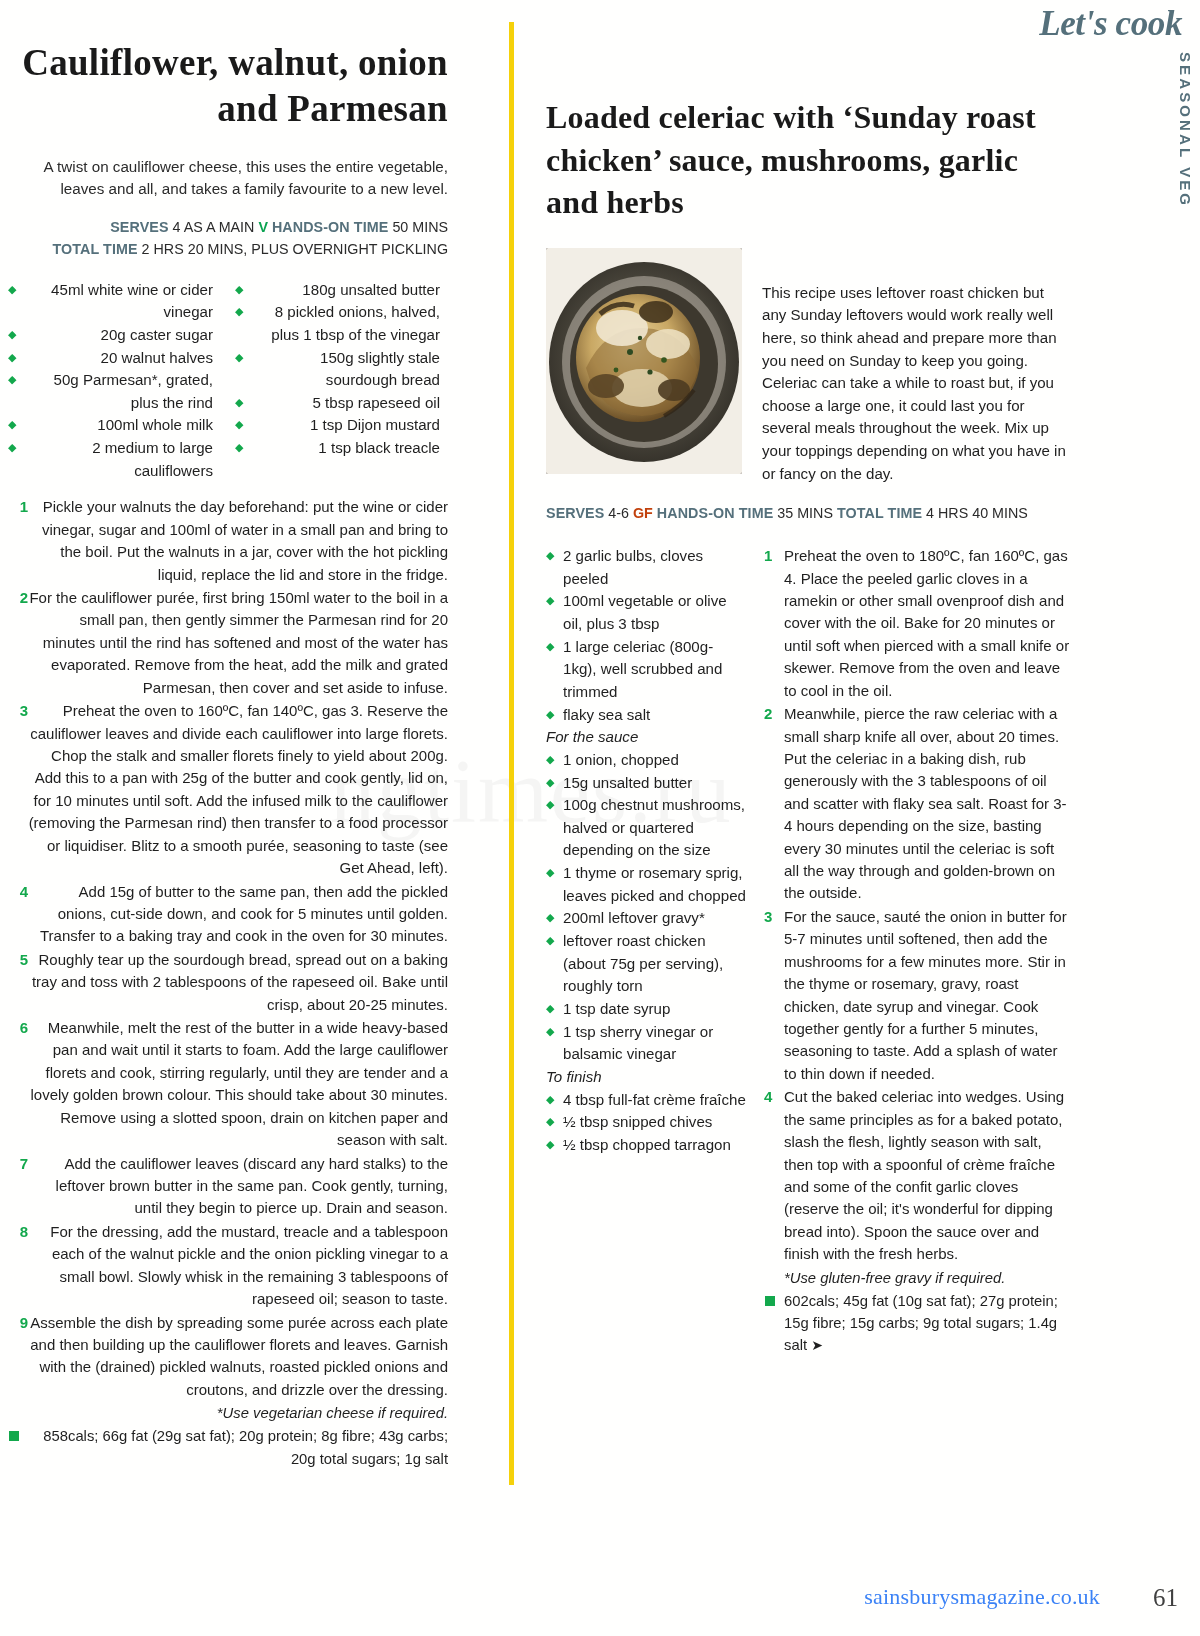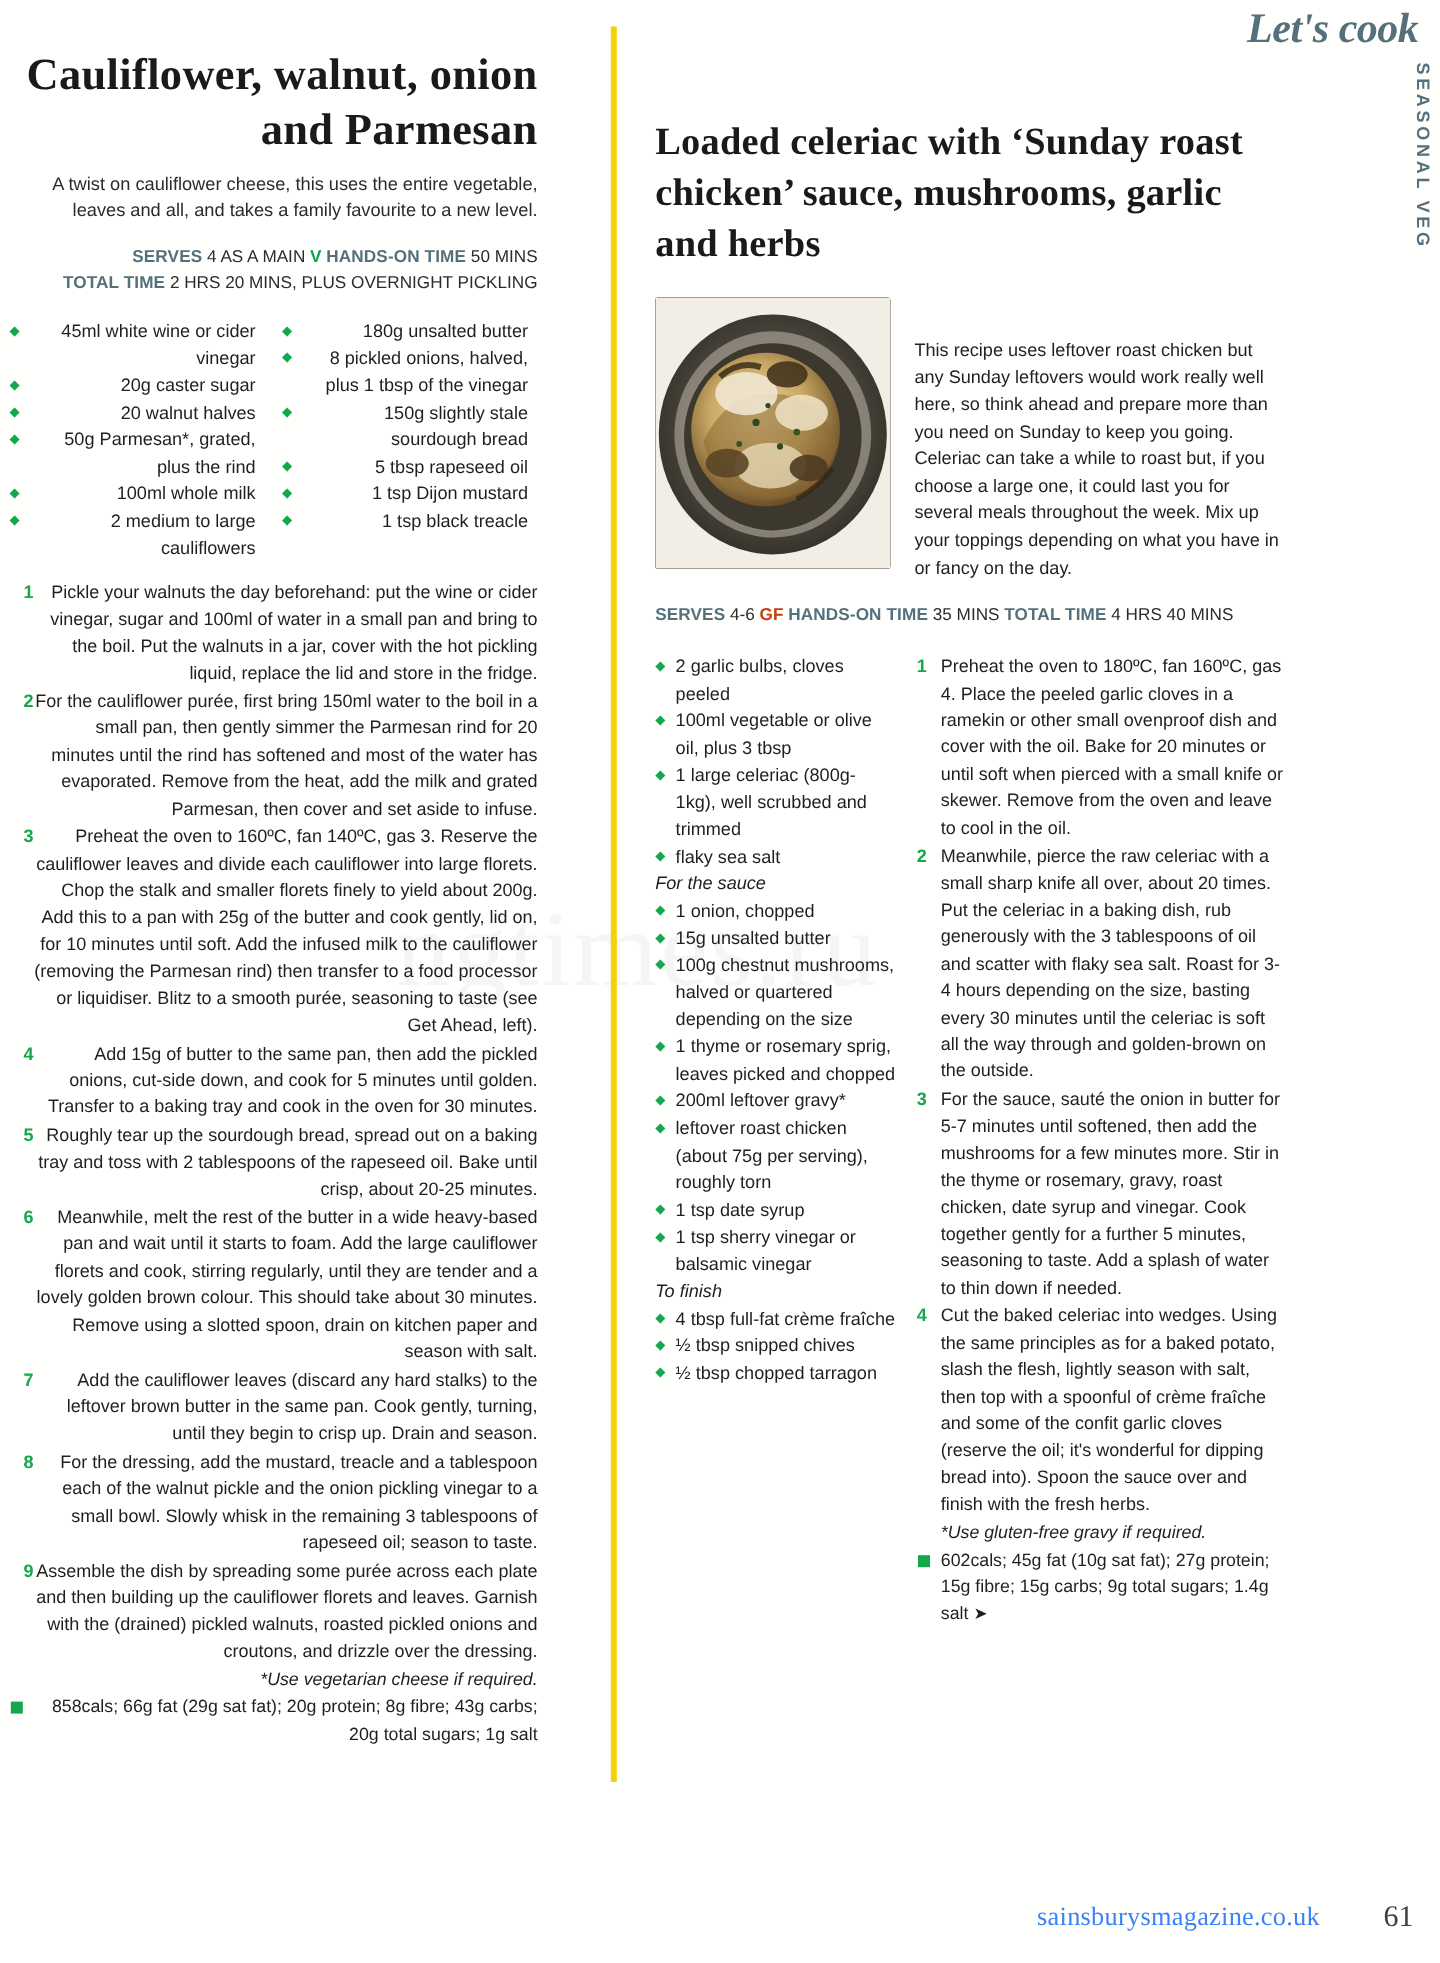--- a/index.html
+++ b/index.html
@@ -94,7 +94,7 @@
     font-size: 15.2px;
     line-height: 1.42;
     color: #2b2b2b;
-    margin-top: 12px;
+    margin-top: 25px;
   }
 
   

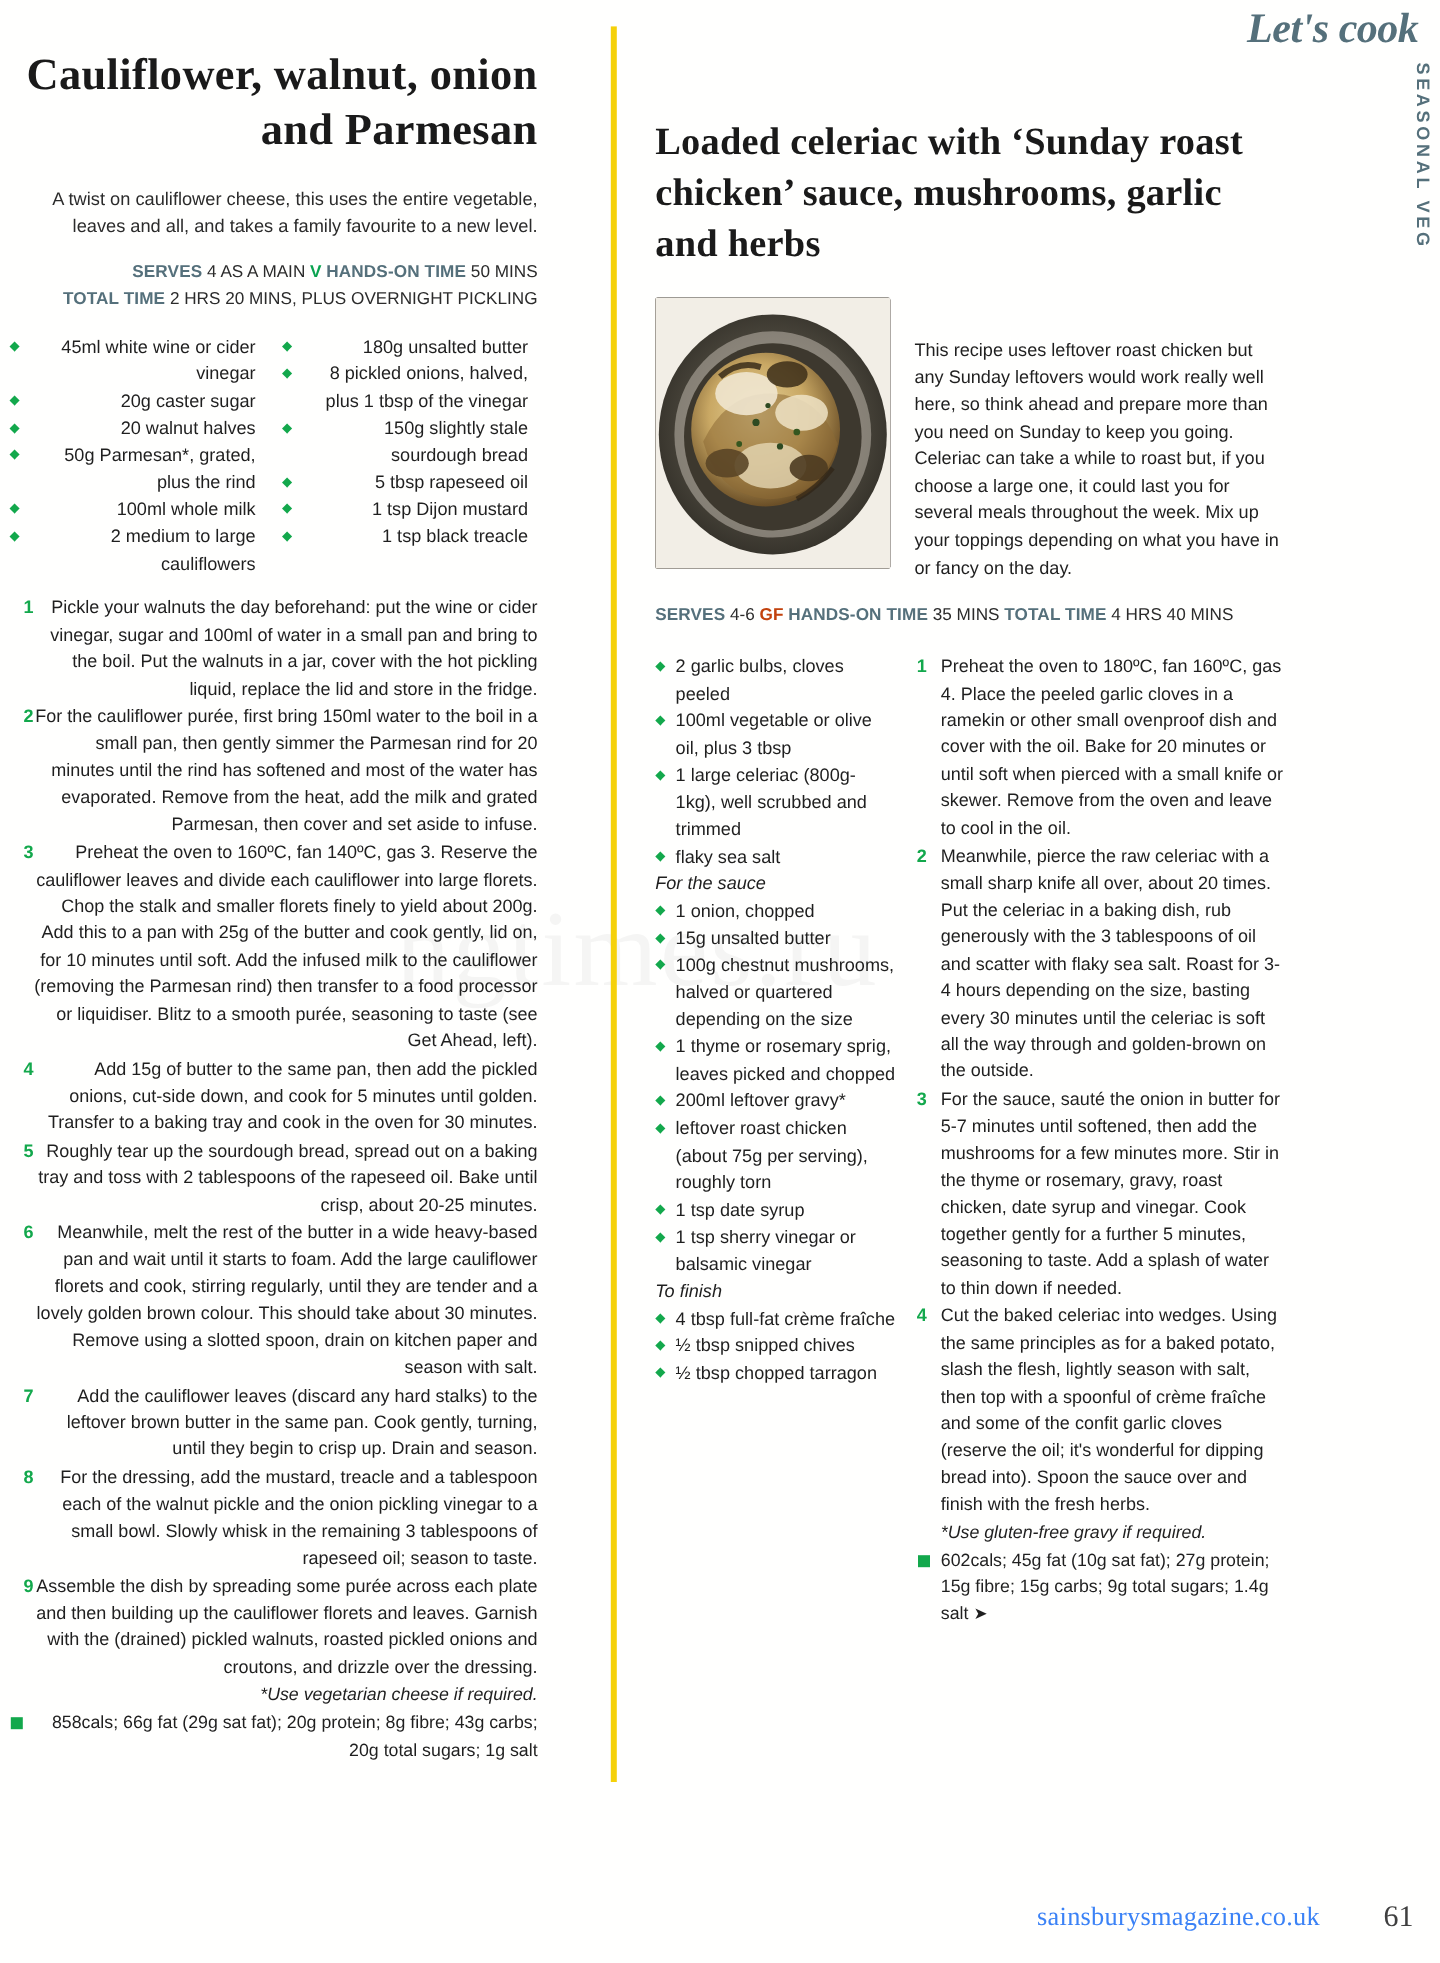--- a/index.html
+++ b/index.html
@@ -344,7 +344,7 @@
         </div>
       <div class="step">
           <span class="step-num">7</span>
-          <span class="step-body">Add the cauliflower leaves (discard any hard stalks) to the leftover brown butter in the same pan. Cook gently, turning, until they begin to crisp up. Drain and season.</span>
+          <span class="step-body">Add the cauliflower leaves (discard any hard stalks) to the leftover brown butter in the same pan. Cook gently, turning, until they begin to pierce up. Drain and season.</span>
         </div>
       <div class="step">
           <span class="step-num">8</span>

